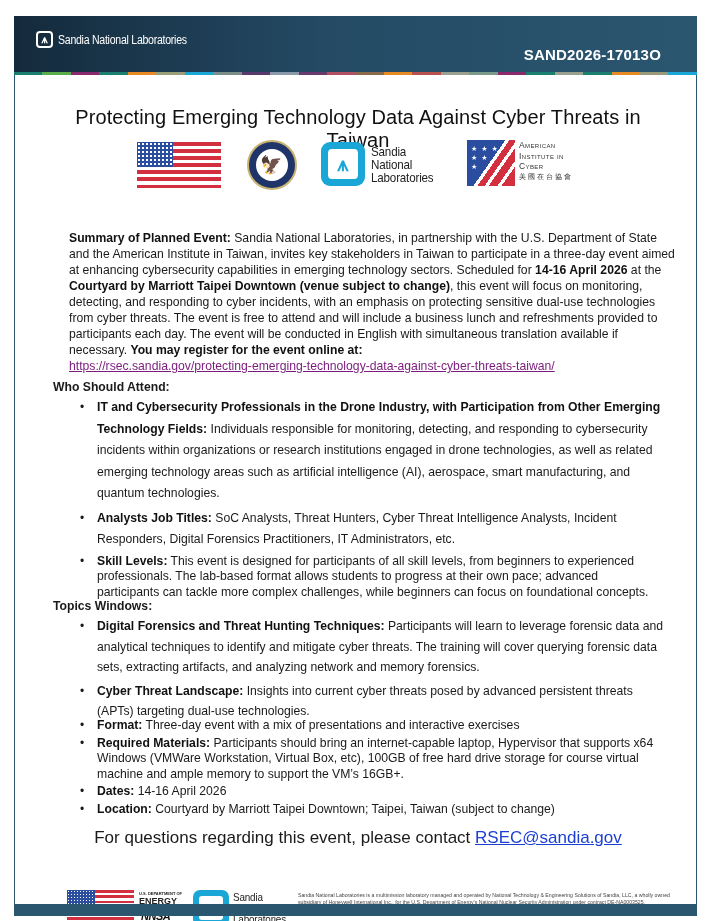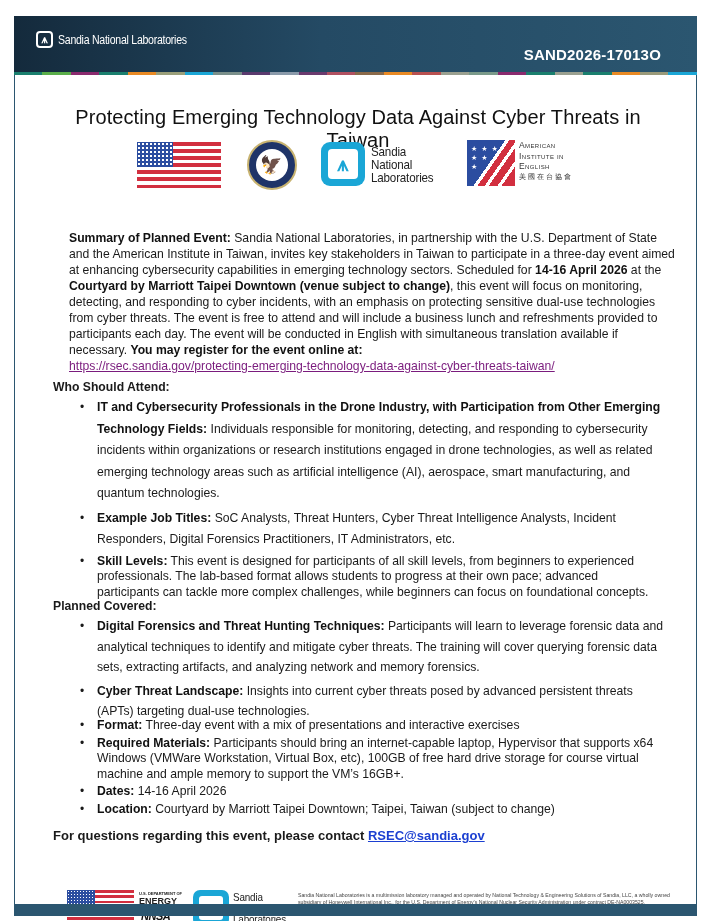--- a/index.html
+++ b/index.html
@@ -131,7 +131,7 @@
       <div class="words">
         <div>American</div>
         <div>Institute in</div>
-        <div>English</div>
+        <div>Cyber</div>
         <div class="zh">美國在台協會</div>
       </div>
     </div>

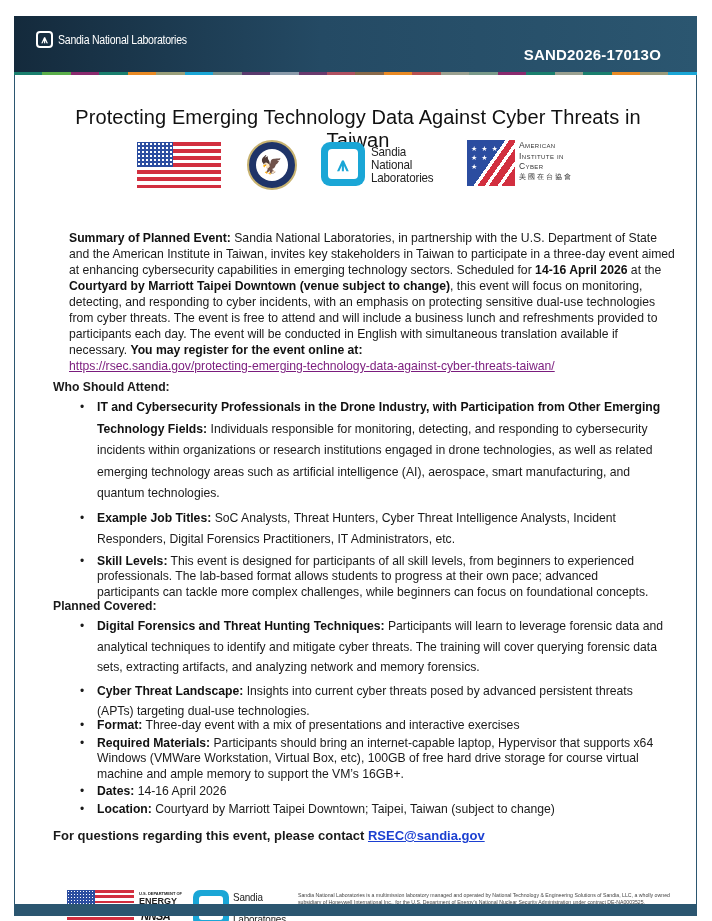--- a/index.html
+++ b/index.html
@@ -146,7 +146,7 @@
     <h3>Who Should Attend:</h3>
     <ul class="loose" style="margin-top:2px;">
       <li style="line-height:21.5px;"><b>IT and Cybersecurity Professionals in the Drone Industry, with Participation from Other Emerging Technology Fields:</b><span> Individuals responsible for monitoring, detecting, and responding to cybersecurity incidents within organizations or research institutions engaged in drone technologies, as well as related emerging technology areas such as artificial intelligence (AI), aerospace, smart manufacturing, and quantum technologies.</span></li>
-      <li style="line-height:21px;"><b>Example Job Titles:</b><span> SoC Analysts, Threat Hunters, Cyber Threat Intelligence Analysts, Incident Responders, Digital Forensics Practitioners, IT Administrators, etc.</span></li>
+      <li style="line-height:21px;"><b>Analysts Job Titles:</b><span> SoC Analysts, Threat Hunters, Cyber Threat Intelligence Analysts, Incident Responders, Digital Forensics Practitioners, IT Administrators, etc.</span></li>
       <li style="line-height:15.5px; margin-top:4px;"><b>Skill Levels:</b><span> This event is designed for participants of all skill levels, from beginners to experienced professionals. The lab-based format allows students to progress at their own pace; advanced participants can tackle more complex challenges, while beginners can focus on foundational concepts.</span></li>
     </ul>
   </div>

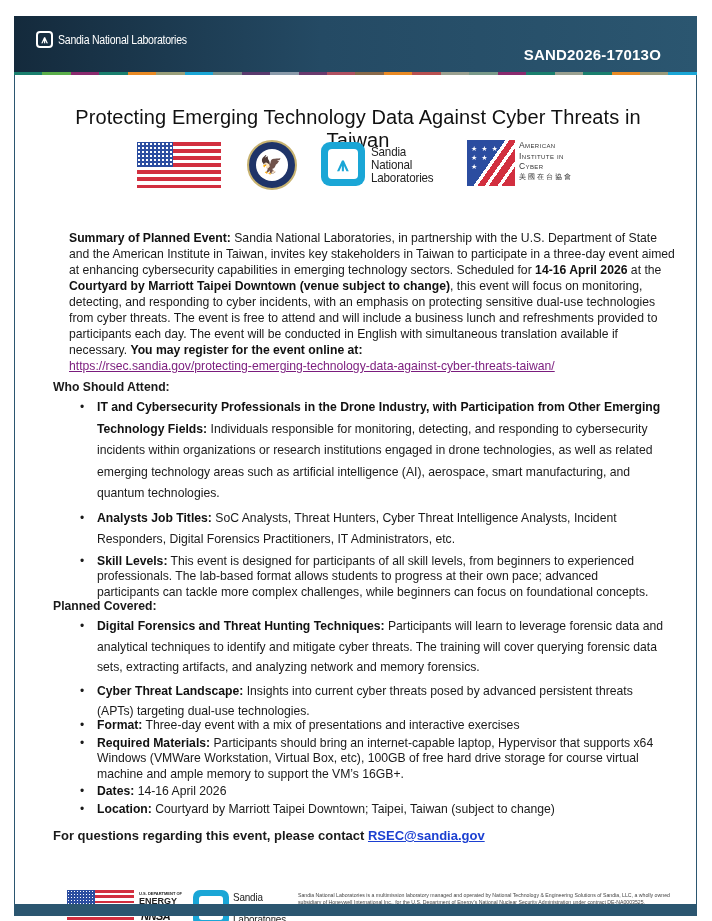--- a/index.html
+++ b/index.html
@@ -152,7 +152,7 @@
   </div>
 
   <div class="section" style="top:503px;">
-    <h3>Planned Covered:</h3>
+    <h3>Topics Windows:</h3>
     <ul class="loose" style="margin-top:2px;">
       <li><b>Digital Forensics and Threat Hunting Techniques:</b><span> Participants will learn to leverage forensic data and analytical techniques to identify and mitigate cyber threats. The training will cover querying forensic data sets, extracting artifacts, and analyzing network and memory forensics.</span></li>
       <li><b>Cyber Threat Landscape:</b><span> Insights into current cyber threats posed by advanced persistent threats (APTs) targeting dual-use technologies.</span></li>

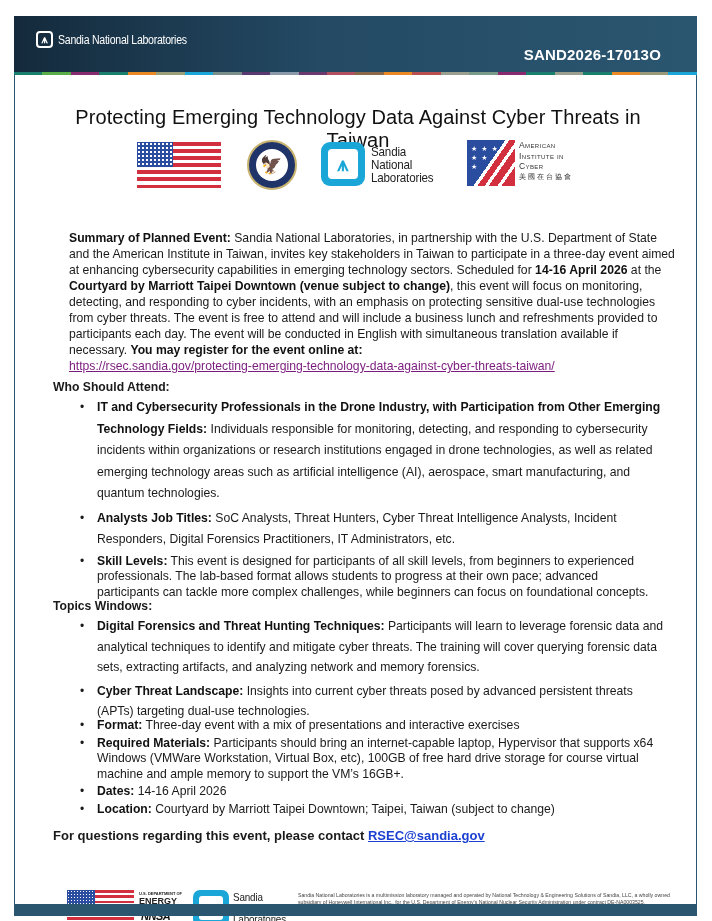--- a/index.html
+++ b/index.html
@@ -50,7 +50,7 @@
   ul li::before { content: "\2022"; position: absolute; left: -3px; top: 0; font-size: 12px; }
   ul.loose li { line-height: 20.5px; margin-bottom: 3px; }
   ul.tight li { line-height: 15.5px; margin-bottom: 2px; }
-  .contact { font-weight: bold; font-size: 13px; position: absolute; left: 0; width: 610px; top: 733px; }
+  .contact { text-align: center; font-weight: normal; font-size: 17px; position: absolute; left: 0; width: 610px; top: 733px; }
   .bottom-logos { position: absolute; left: 67px; top: 890px; height: 40px; width: 600px; }
   .bflag { position: absolute; left: 0; top: 0; width: 67px; height: 35px; background: repeating-linear-gradient(180deg, #d22f3f 0 2.7px, #ffffff 2.7px 5.4px); }
   .bflag .canton { position: absolute; left: 0; top: 0; width: 28px; height: 19px; background: #2b4da0;

